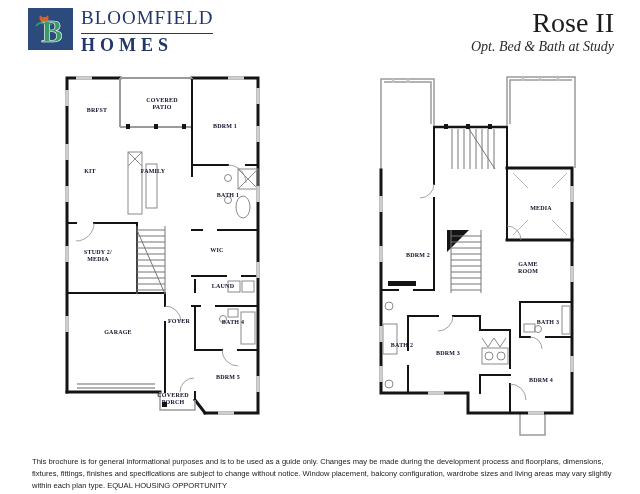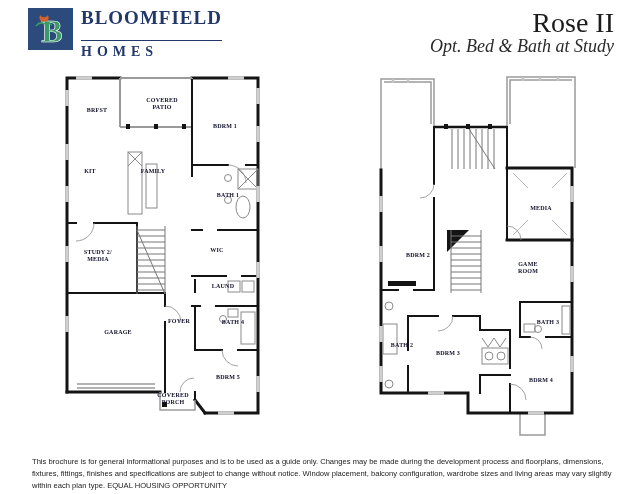--- a/index.html
+++ b/index.html
@@ -12,8 +12,8 @@
   .logo-mark{width:45px;height:42px;display:block;}
   .brand{margin-left:8px;color:#22386b;}
   .brand1{
-    font-size:19px;font-weight:700;letter-spacing:1px;line-height:20px;
-    border-bottom:1.5px solid #22386b;padding-bottom:12px;
+    font-size:19px;font-weight:400;letter-spacing:1px;line-height:20px;
+    border-bottom:1.5px solid #22386b;padding-bottom:5px;
   }
   .brand2{font-size:14px;font-weight:700;letter-spacing:5px;line-height:20px;margin-top:1px;}
   .titles{position:absolute;right:26px;top:8px;text-align:right;}

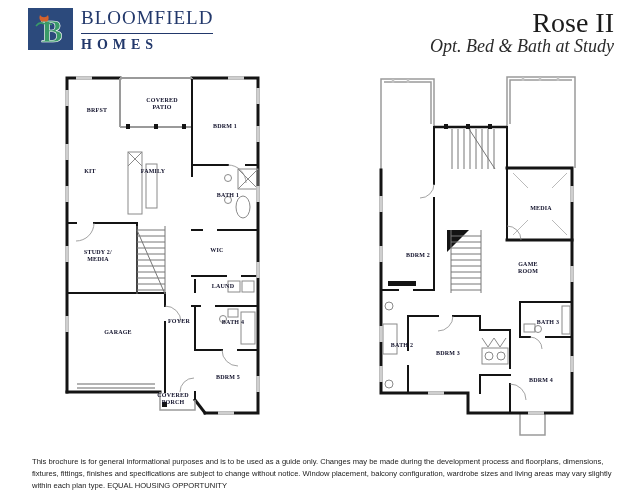--- a/index.html
+++ b/index.html
@@ -15,7 +15,7 @@
     font-size:19px;font-weight:400;letter-spacing:1px;line-height:20px;
     border-bottom:1.5px solid #22386b;padding-bottom:5px;
   }
-  .brand2{font-size:14px;font-weight:700;letter-spacing:5px;line-height:20px;margin-top:1px;}
+  .brand2{font-size:18px;font-weight:700;letter-spacing:5px;line-height:20px;margin-top:1px;}
   .titles{position:absolute;right:26px;top:8px;text-align:right;}
   .plan-title{font-size:28px;line-height:30px;color:#1b1b1b;}
   .plan-subtitle{font-size:18px;line-height:17px;font-style:italic;color:#2a2a2a;}

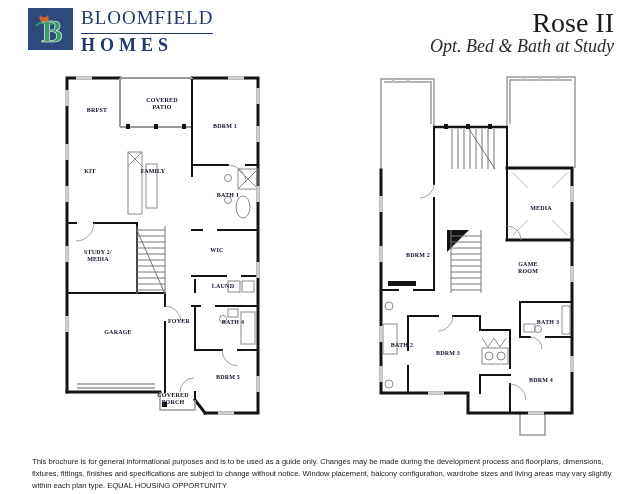--- a/index.html
+++ b/index.html
@@ -18,7 +18,7 @@
   .brand2{font-size:18px;font-weight:700;letter-spacing:5px;line-height:20px;margin-top:1px;}
   .titles{position:absolute;right:26px;top:8px;text-align:right;}
   .plan-title{font-size:28px;line-height:30px;color:#1b1b1b;}
-  .plan-subtitle{font-size:18px;line-height:17px;font-style:italic;color:#2a2a2a;}
+  .plan-subtitle{font-size:14px;line-height:17px;font-style:italic;color:#2a2a2a;}
   
   .plan{position:absolute;}
   .plan svg{position:absolute;left:0;top:0;}

